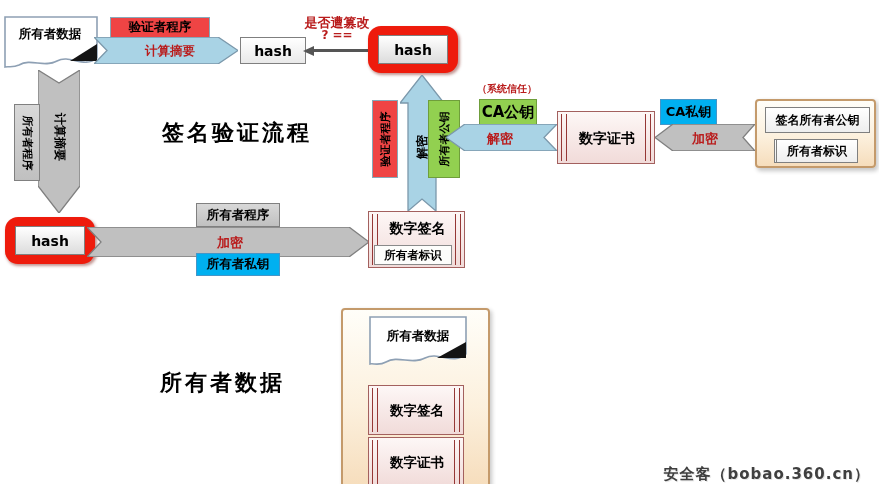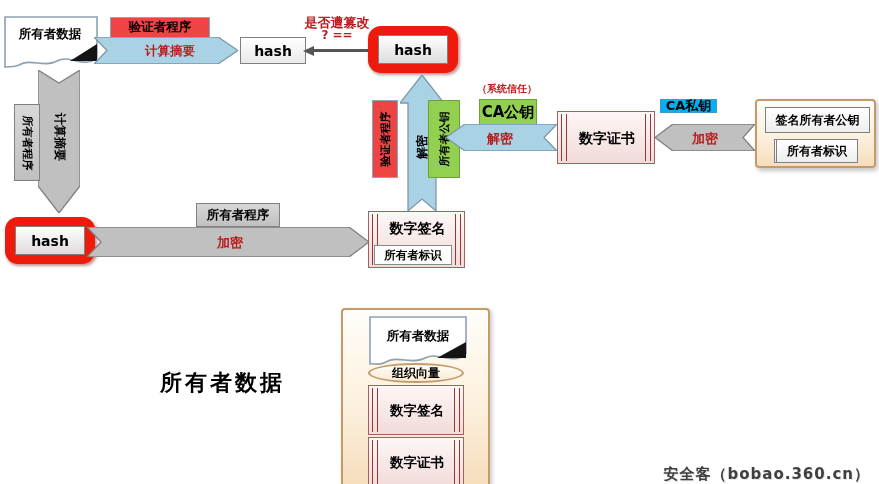--- a/index.html
+++ b/index.html
@@ -122,7 +122,7 @@
     <div class="cbox" style="left:10px;top:0;width:78px;height:53px;font-size:14px;">数字证书</div>
   </div>
 
-  <div class="cbox cyan" style="left:660px;top:87px;width:57px;height:14px;font-size:13px;">CA私钥</div>
+  <div class="cbox cyan" style="left:660px;top:87px;width:57px;height:26px;font-size:13px;">CA私钥</div>
   <svg class="abs" style="left:655px;top:112px;" width="100" height="27" viewBox="0 0 100 27">
     <polygon points="0,13.5 18,0 100,0 88,13.5 100,27 18,27" fill="#c0c0c0" stroke="#7f7f7f" stroke-width="1.3"></polygon>
   </svg>

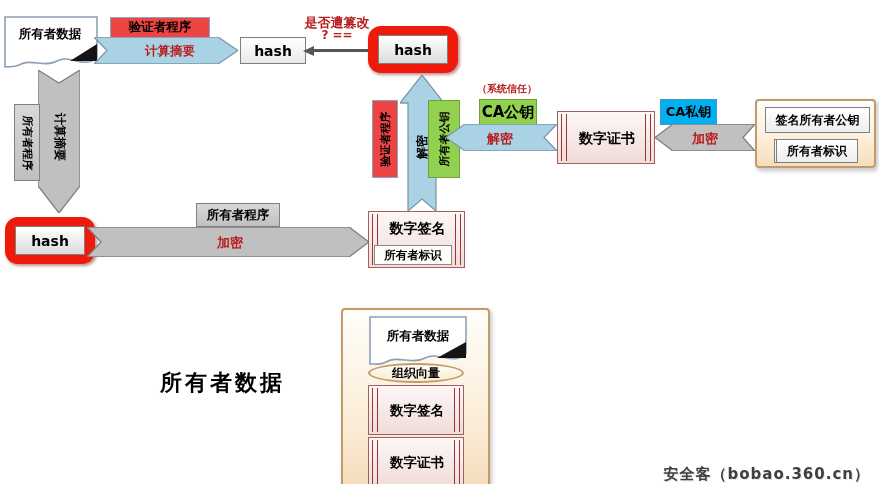--- a/index.html
+++ b/index.html
@@ -136,6 +136,7 @@
          border-left:3px double #7f7f7f;">所有者标识</div>
   </div>
 
+  <div class="title" style="left:162px;top:106px;">签名验证流程</div>
   <div class="title" style="left:160px;top:356px;">所有者数据</div>
 
   <div class="round-container" style="left:341px;top:296px;width:149px;height:181px;">

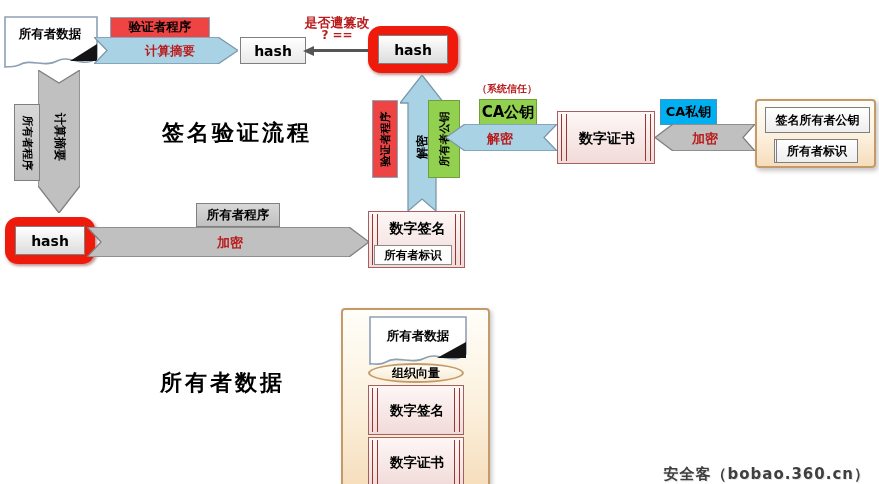--- a/index.html
+++ b/index.html
@@ -87,6 +87,7 @@
     <polygon points="0,0 262,0 282,15 262,30 0,30 14,15" fill="#c0c0c0" stroke="#7f7f7f" stroke-width="1.3"></polygon>
   </svg>
   <div class="arrow-label" style="left:180px;top:222px;width:100px;font-size:13px;">加密</div>
+  <div class="cbox cyan" style="left:196px;top:241px;width:84px;height:23px;font-size:12.5px;">所有者私钥</div>
 
   <div class="cert" style="left:368px;top:199px;width:97px;height:57px;">
     <div class="dl l"></div>

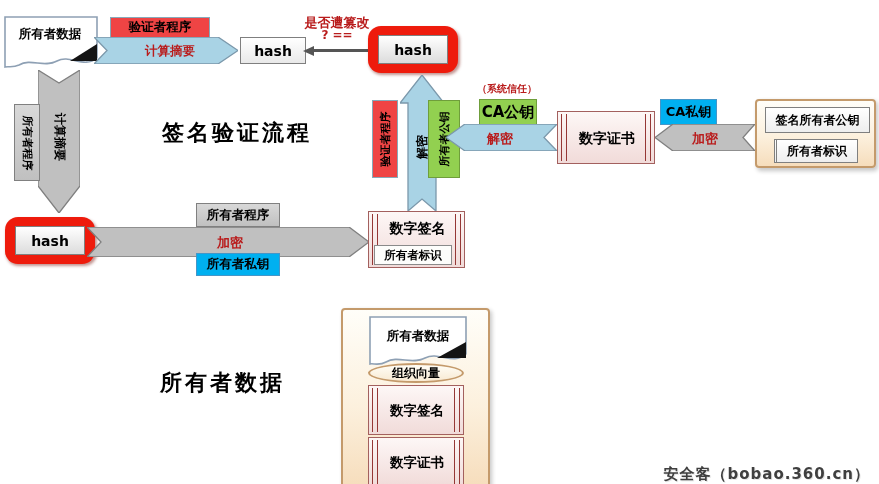--- a/index.html
+++ b/index.html
@@ -146,7 +146,6 @@
       <polygon points="68,42 97,26 97,42" fill="#141414"></polygon>
     </svg>
     <div class="cbox" style="left:30px;top:16px;width:90px;height:20px;font-size:12.5px;">所有者数据</div>
-    <div class="ellipse" style="left:25px;top:53px;width:96px;height:20px;font-size:12px;">组织向量</div>
     <div class="cert" style="left:25px;top:75px;width:96px;height:50px;">
       <div class="dl l"></div>
       <div class="dl r"></div>

